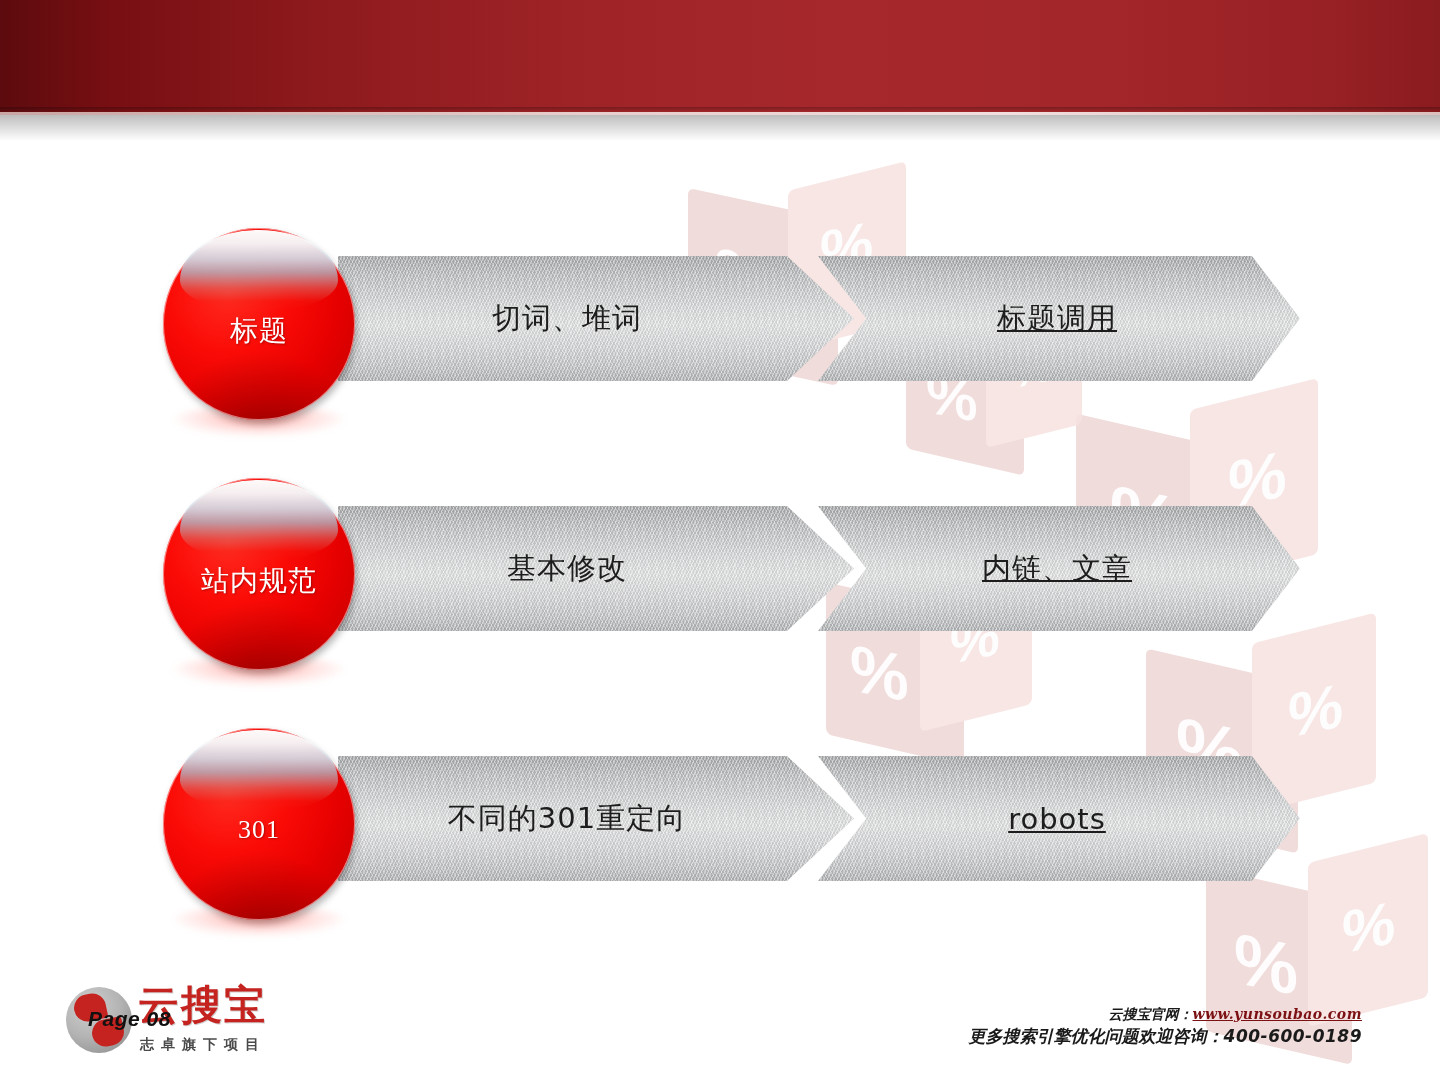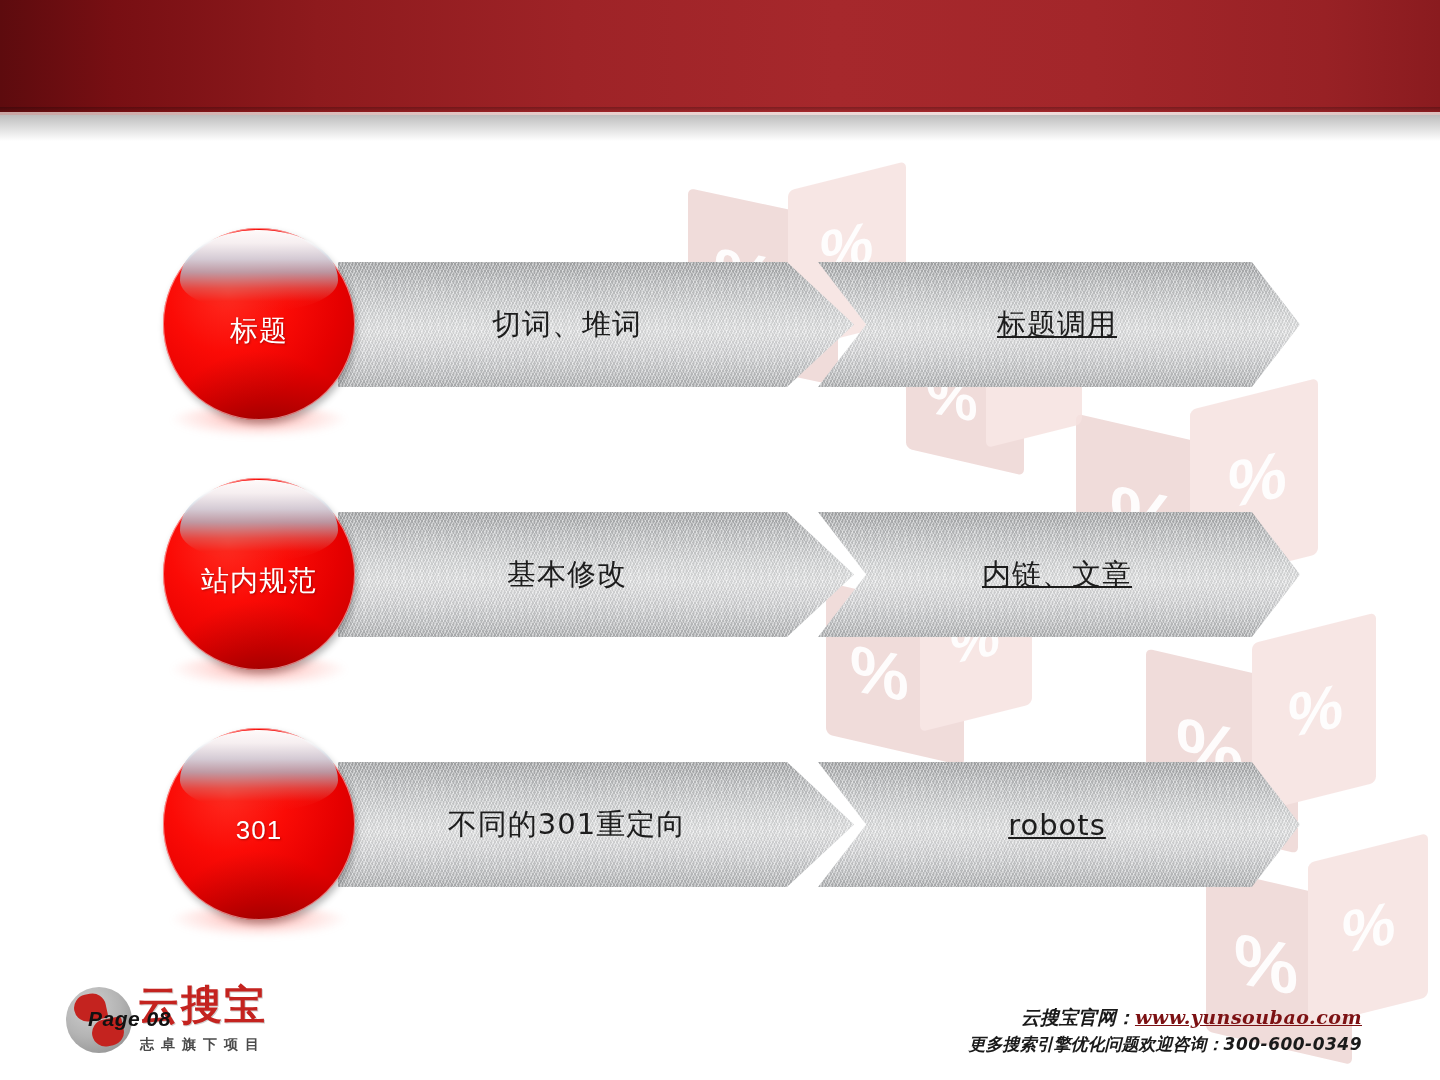--- a/index.html
+++ b/index.html
@@ -237,7 +237,7 @@
     font-size: 28px;
     letter-spacing: 1px;
     text-shadow: 1px 1px 2px rgba(120,0,0,.55);
-    font-family: Liberation Sans, sans-serif;
+    font-family: Liberation Serif, serif;
     padding-top: 14px;
     box-sizing: border-box;
   }

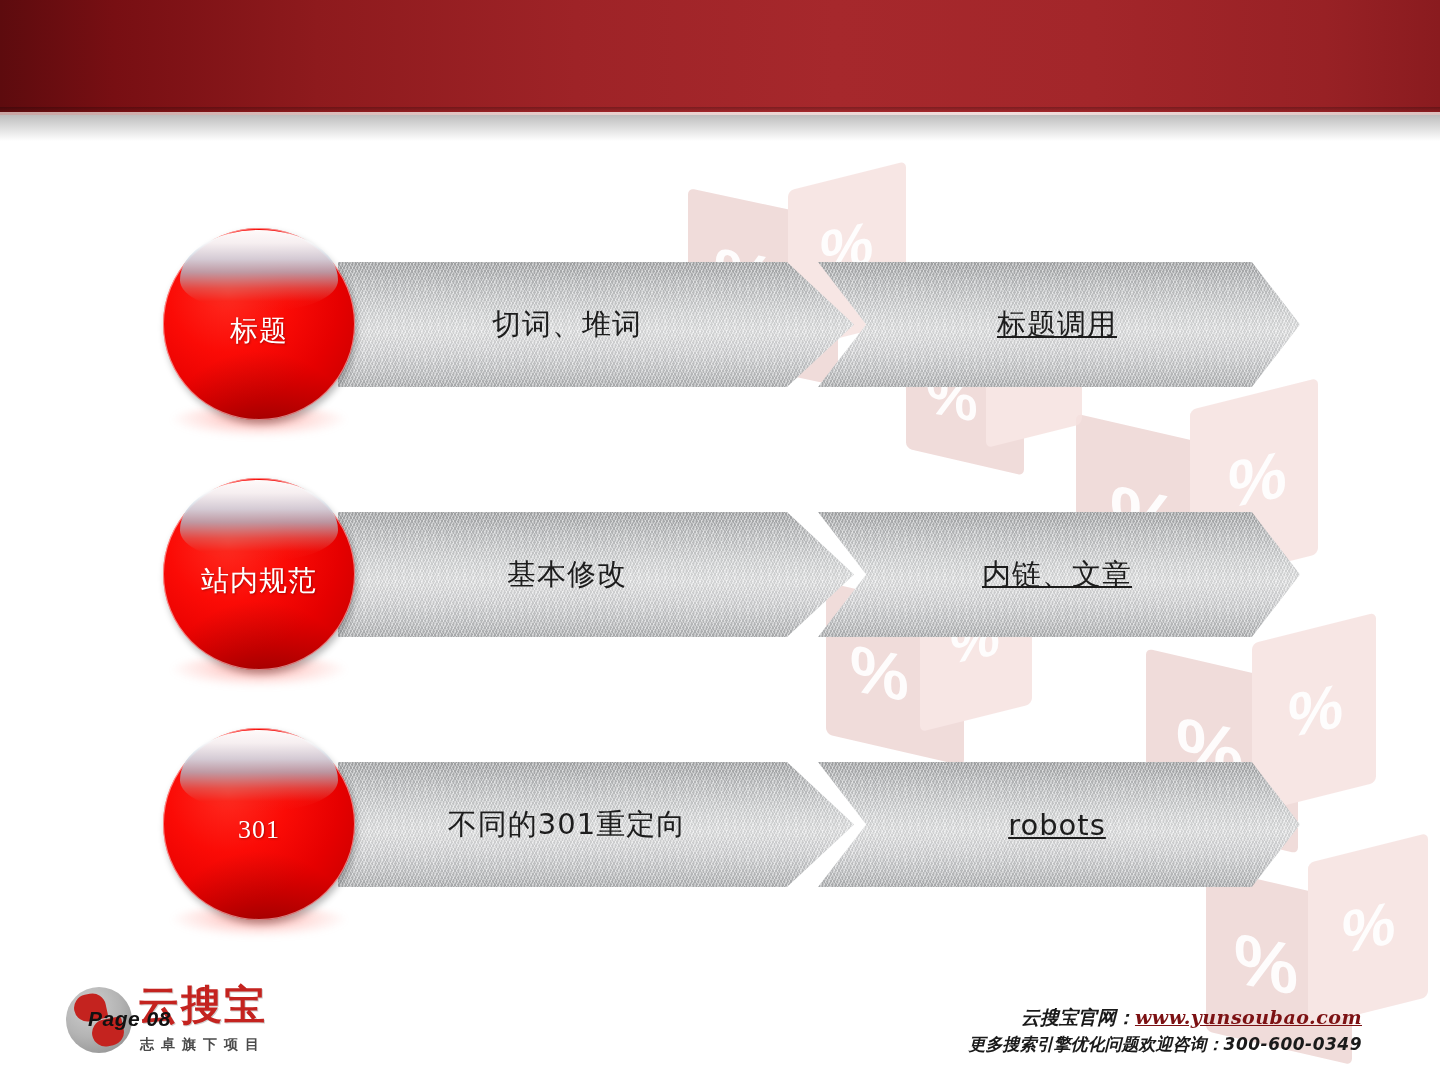--- a/index.html
+++ b/index.html
@@ -130,7 +130,7 @@
   
   .chev {
     position: absolute;
-    top: 62px;
+    top: 56px;
     height: 125px;
     background:
       repeating-linear-gradient(115deg,

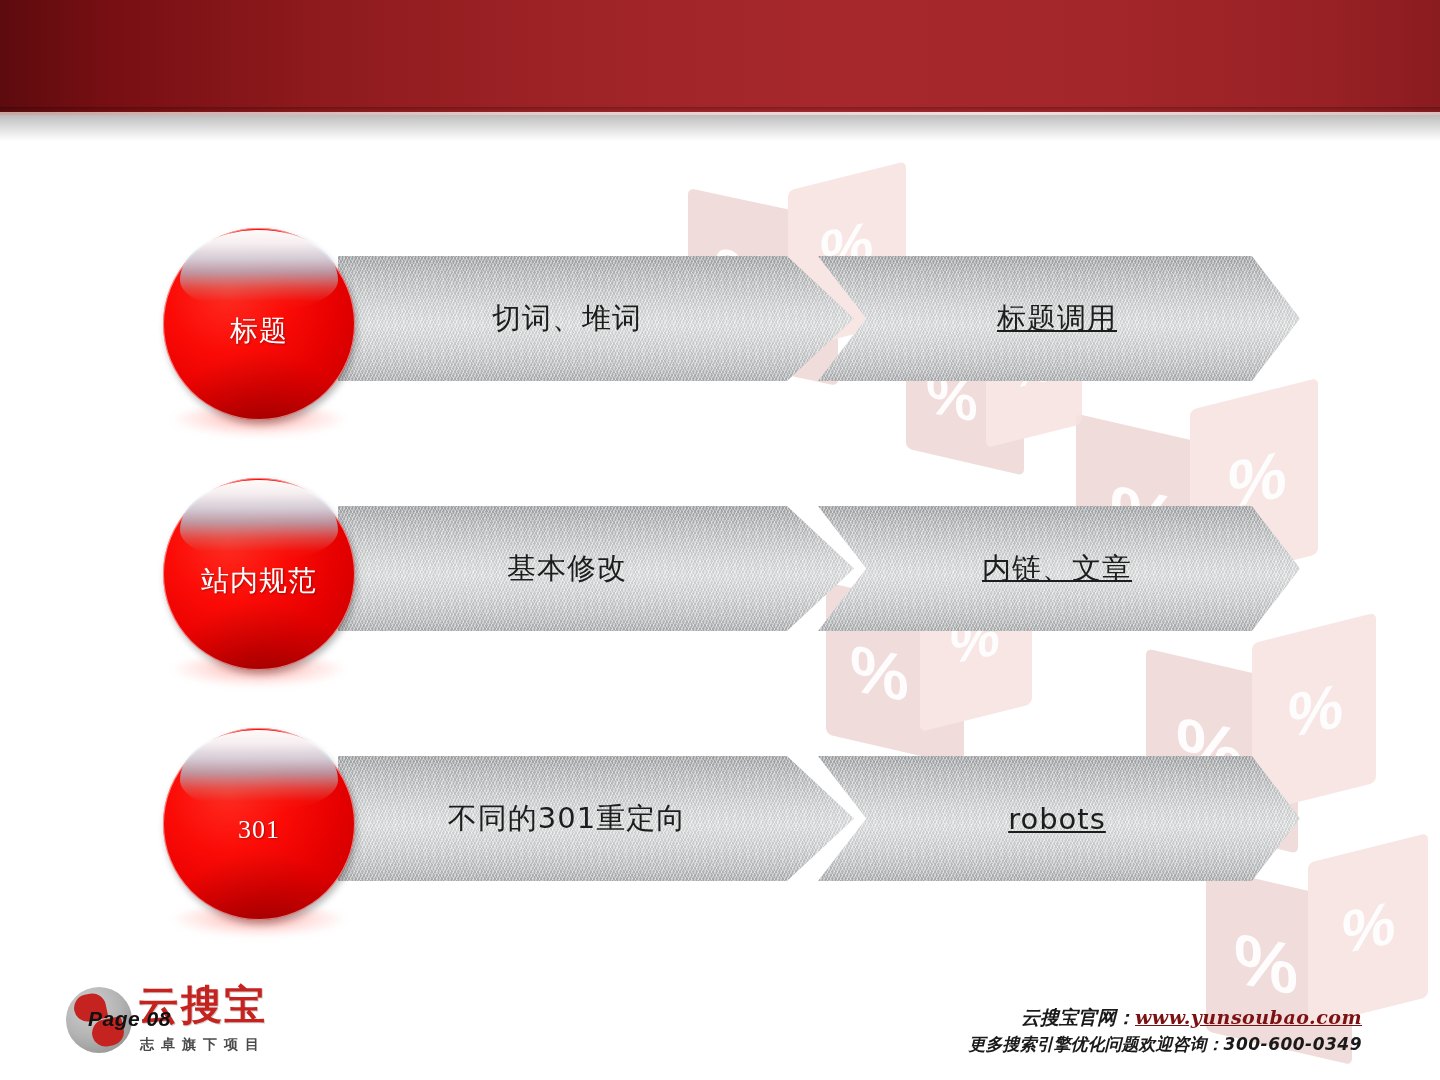--- a/index.html
+++ b/index.html
@@ -320,7 +320,7 @@
     font-family: "DejaVu Sans", "Liberation Sans", sans-serif;
     pointer-events: auto;
   }
-  .fr-line1 { font-size: 19px; line-height: 1.45; white-space: nowrap; }
+  .fr-line1 { font-size: 14px; line-height: 1.45; white-space: nowrap; }
   .fr-line2 { font-size: 17px; line-height: 1.45; white-space: nowrap; }
   .fr-url {
     color: #7c1113;

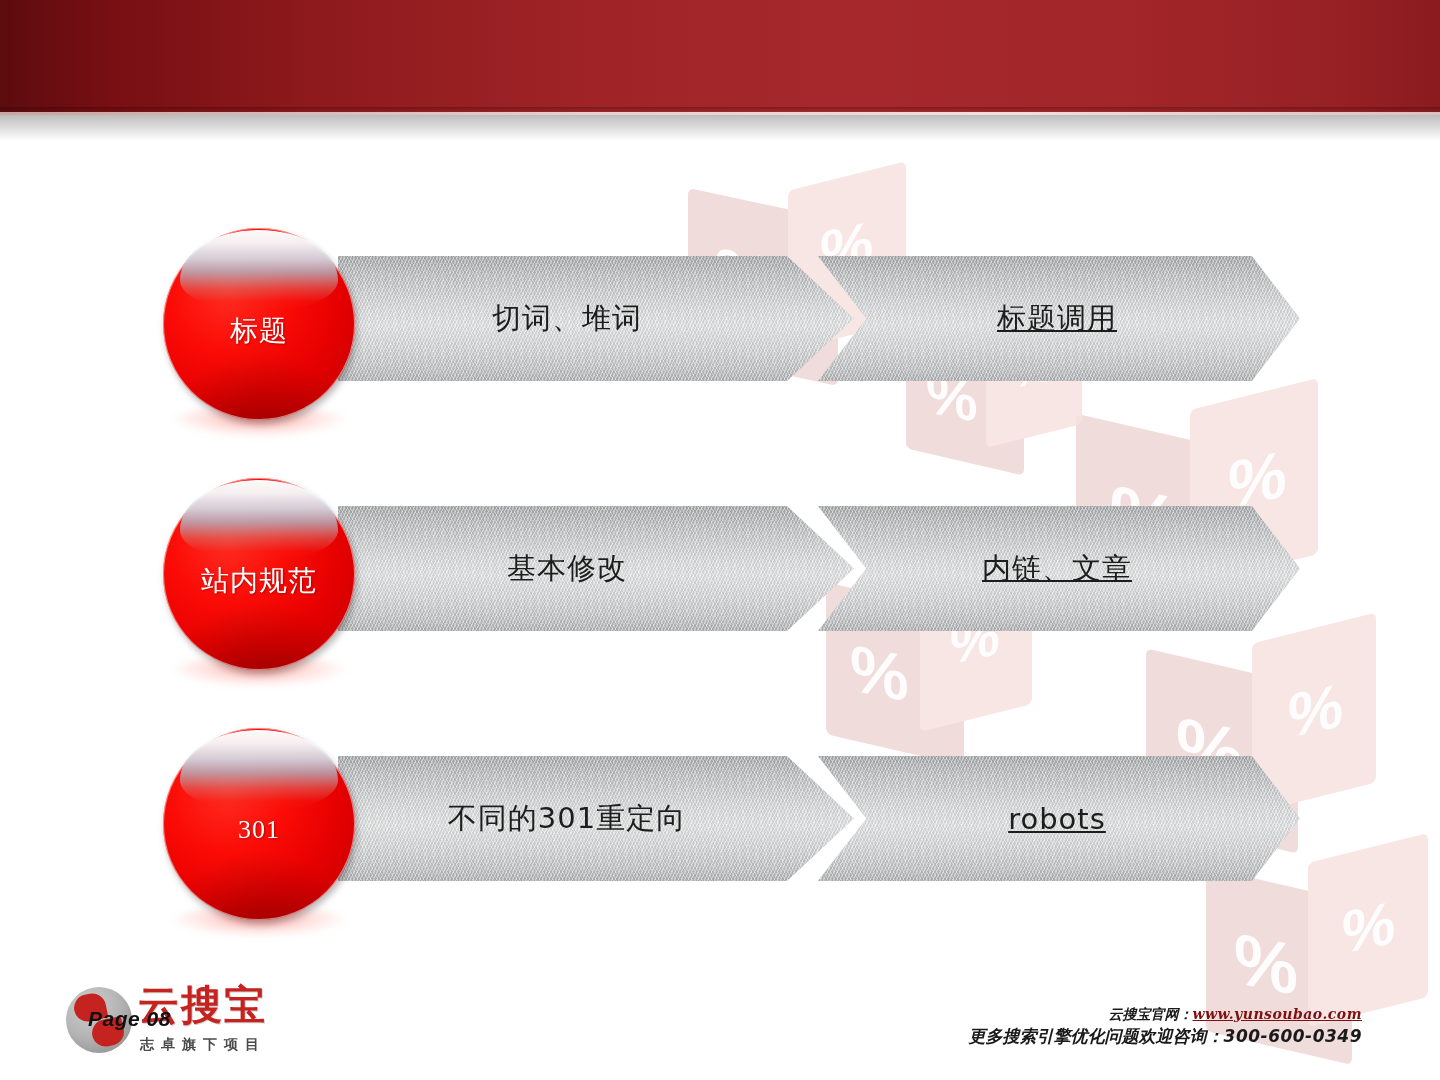--- a/index.html
+++ b/index.html
@@ -450,7 +450,7 @@
         <span>云搜宝官网：</span><span class="fr-url">www.yunsoubao.com</span>
       </div>
       <div class="fr-line2">
-        <span>更多搜索引擎优化问题欢迎咨询：</span><span class="fr-tel">300-600-0349</span>
+        <span>更多搜索引擎优化问题欢迎咨询：</span><span class="fr-tel">400-600-0189</span>
       </div>
     </div>
 

